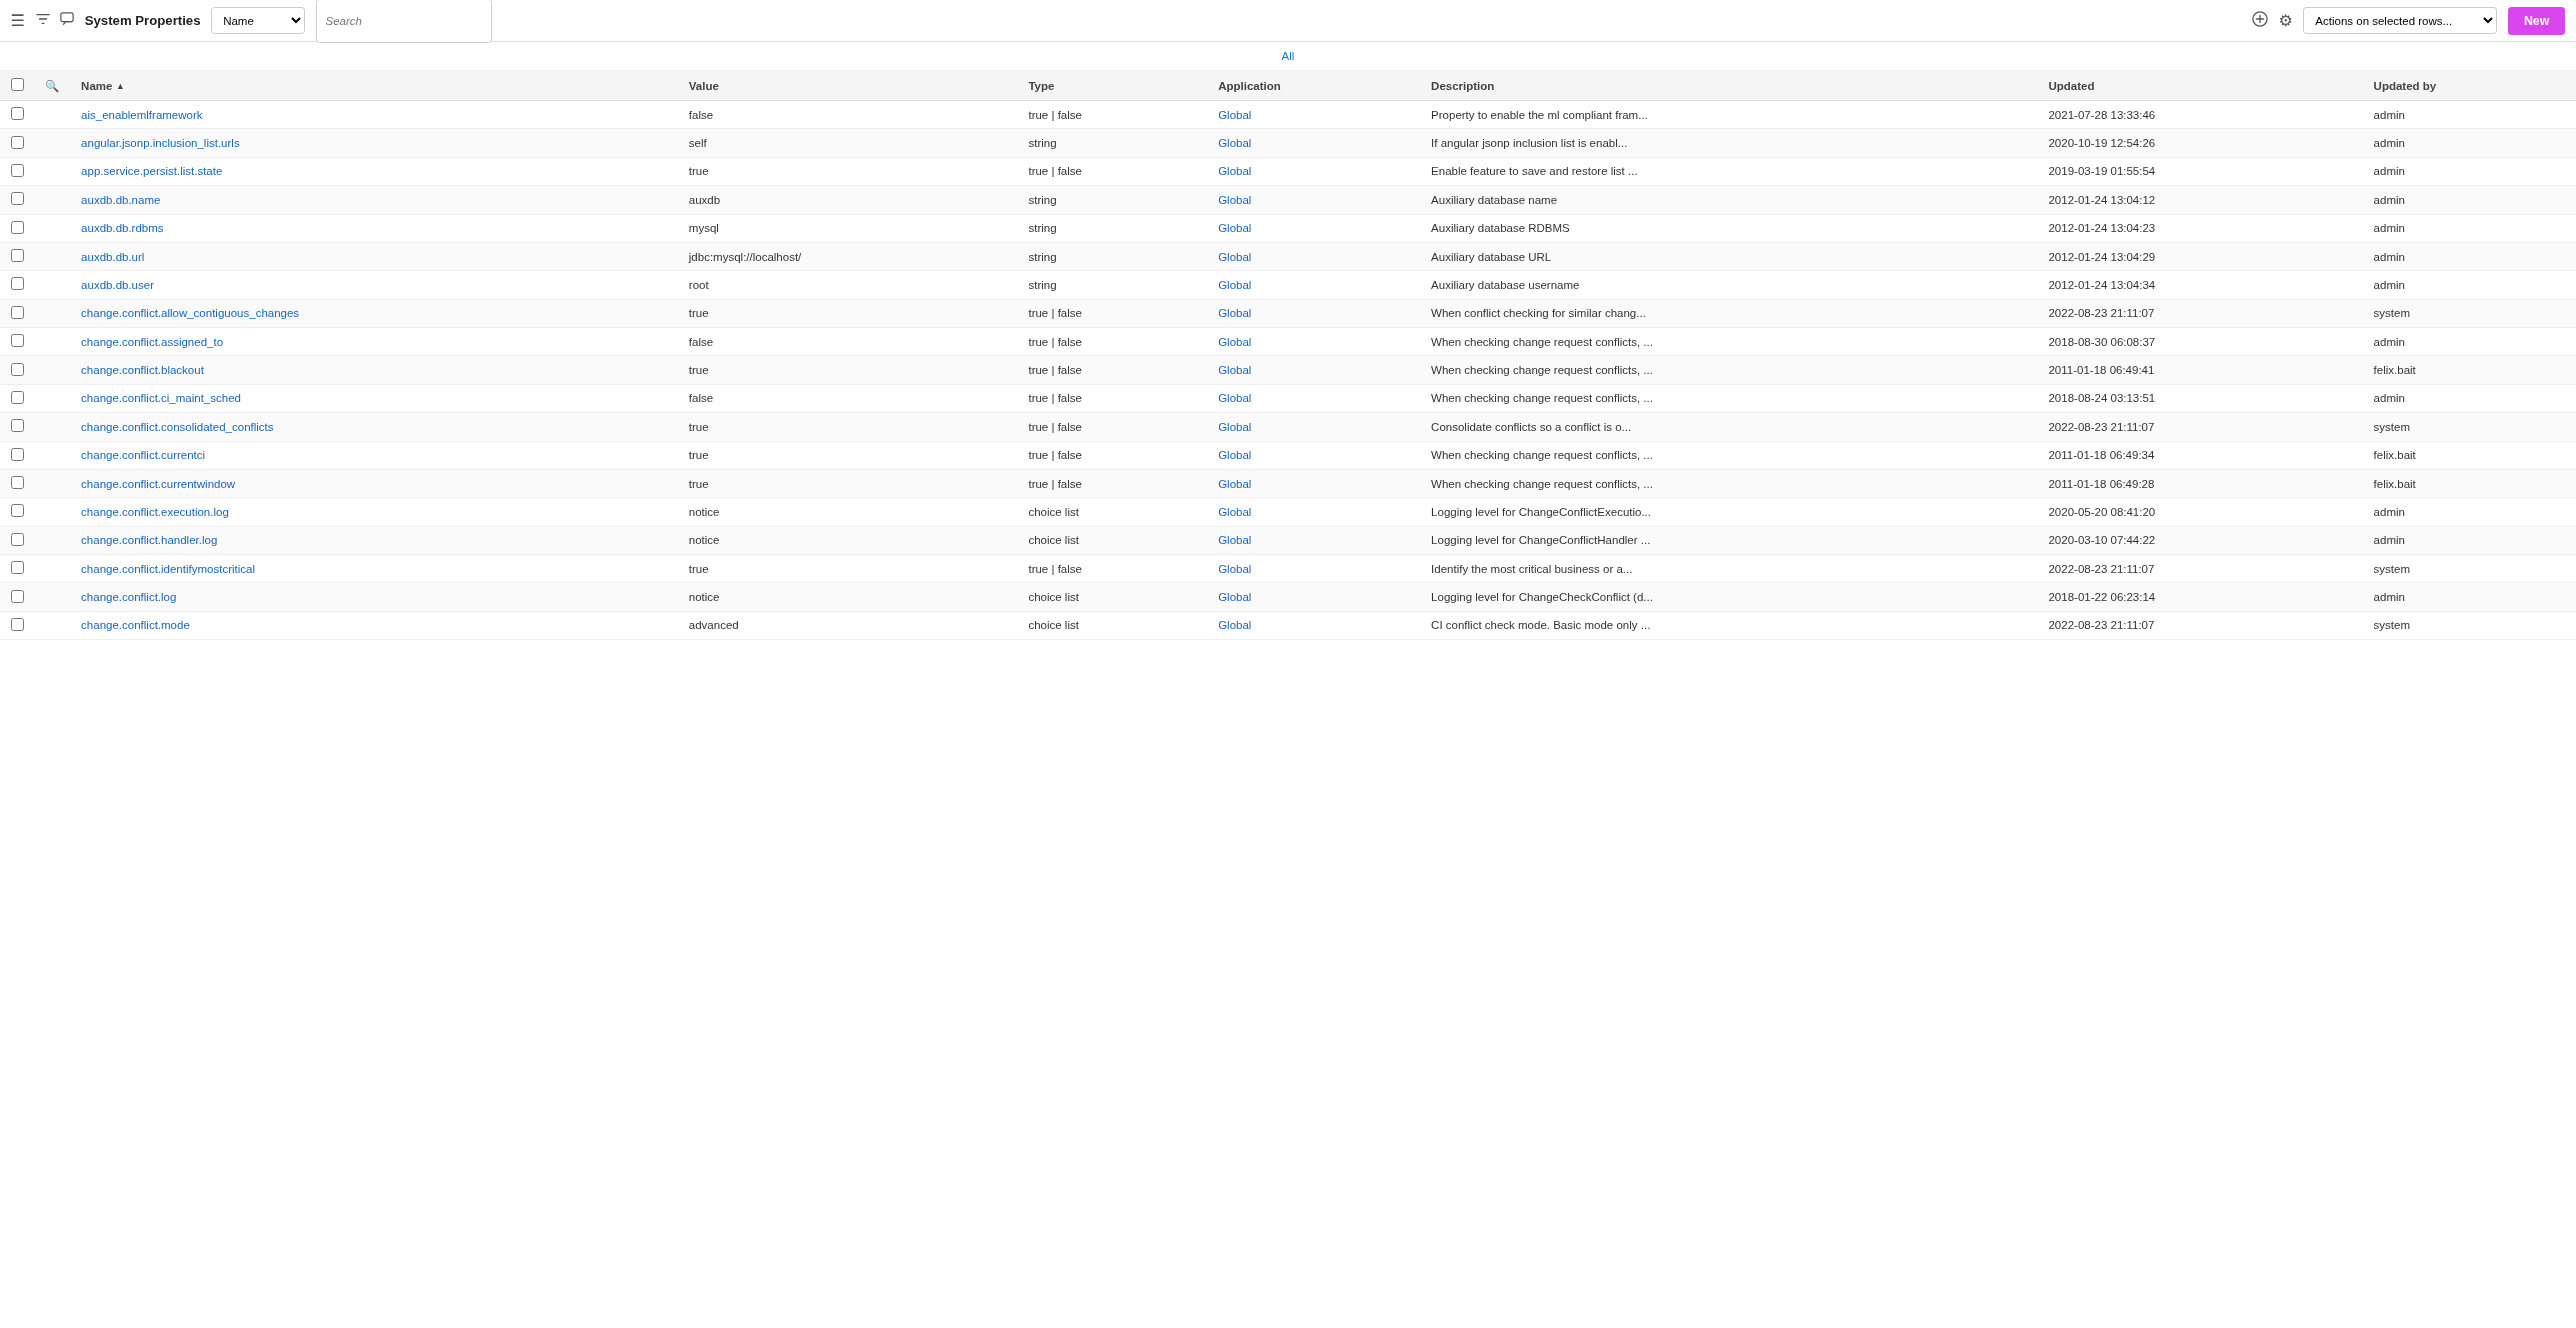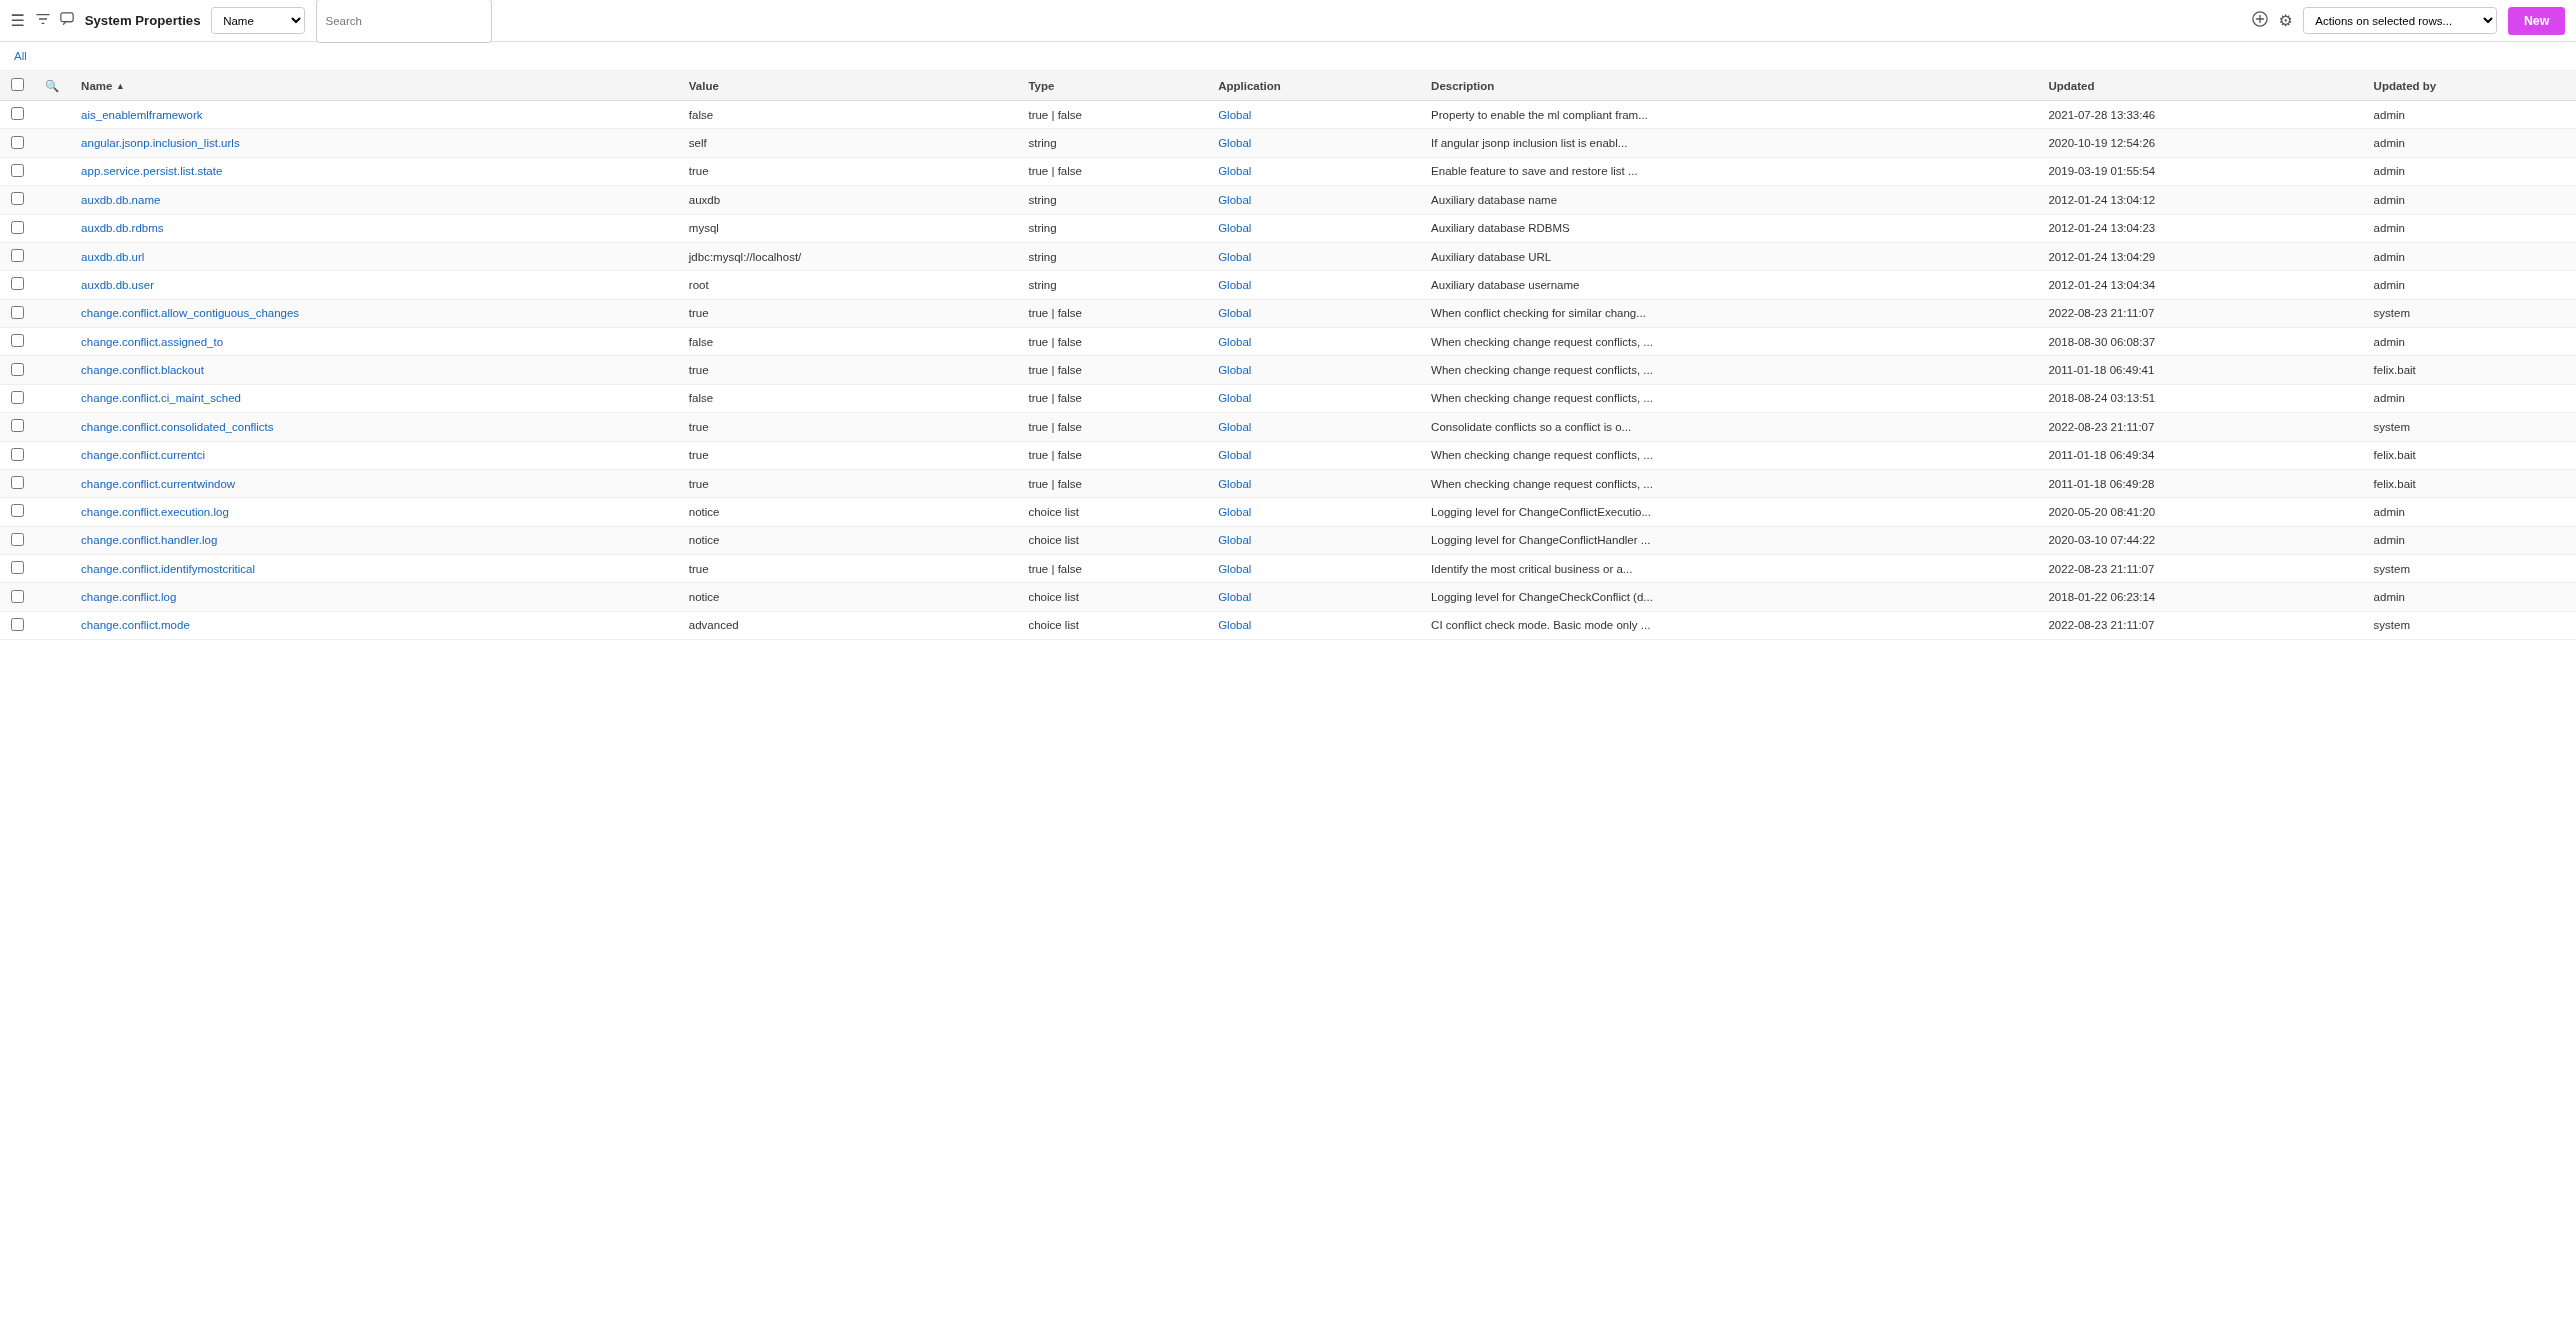--- a/index.html
+++ b/index.html
@@ -41,6 +41,7 @@
       font-size: 11.5px;
       width: 176px;
       height: 44px;
+      font-style: italic;
     }
     .header-spacer { flex: 1; }
     .header-actions-select {

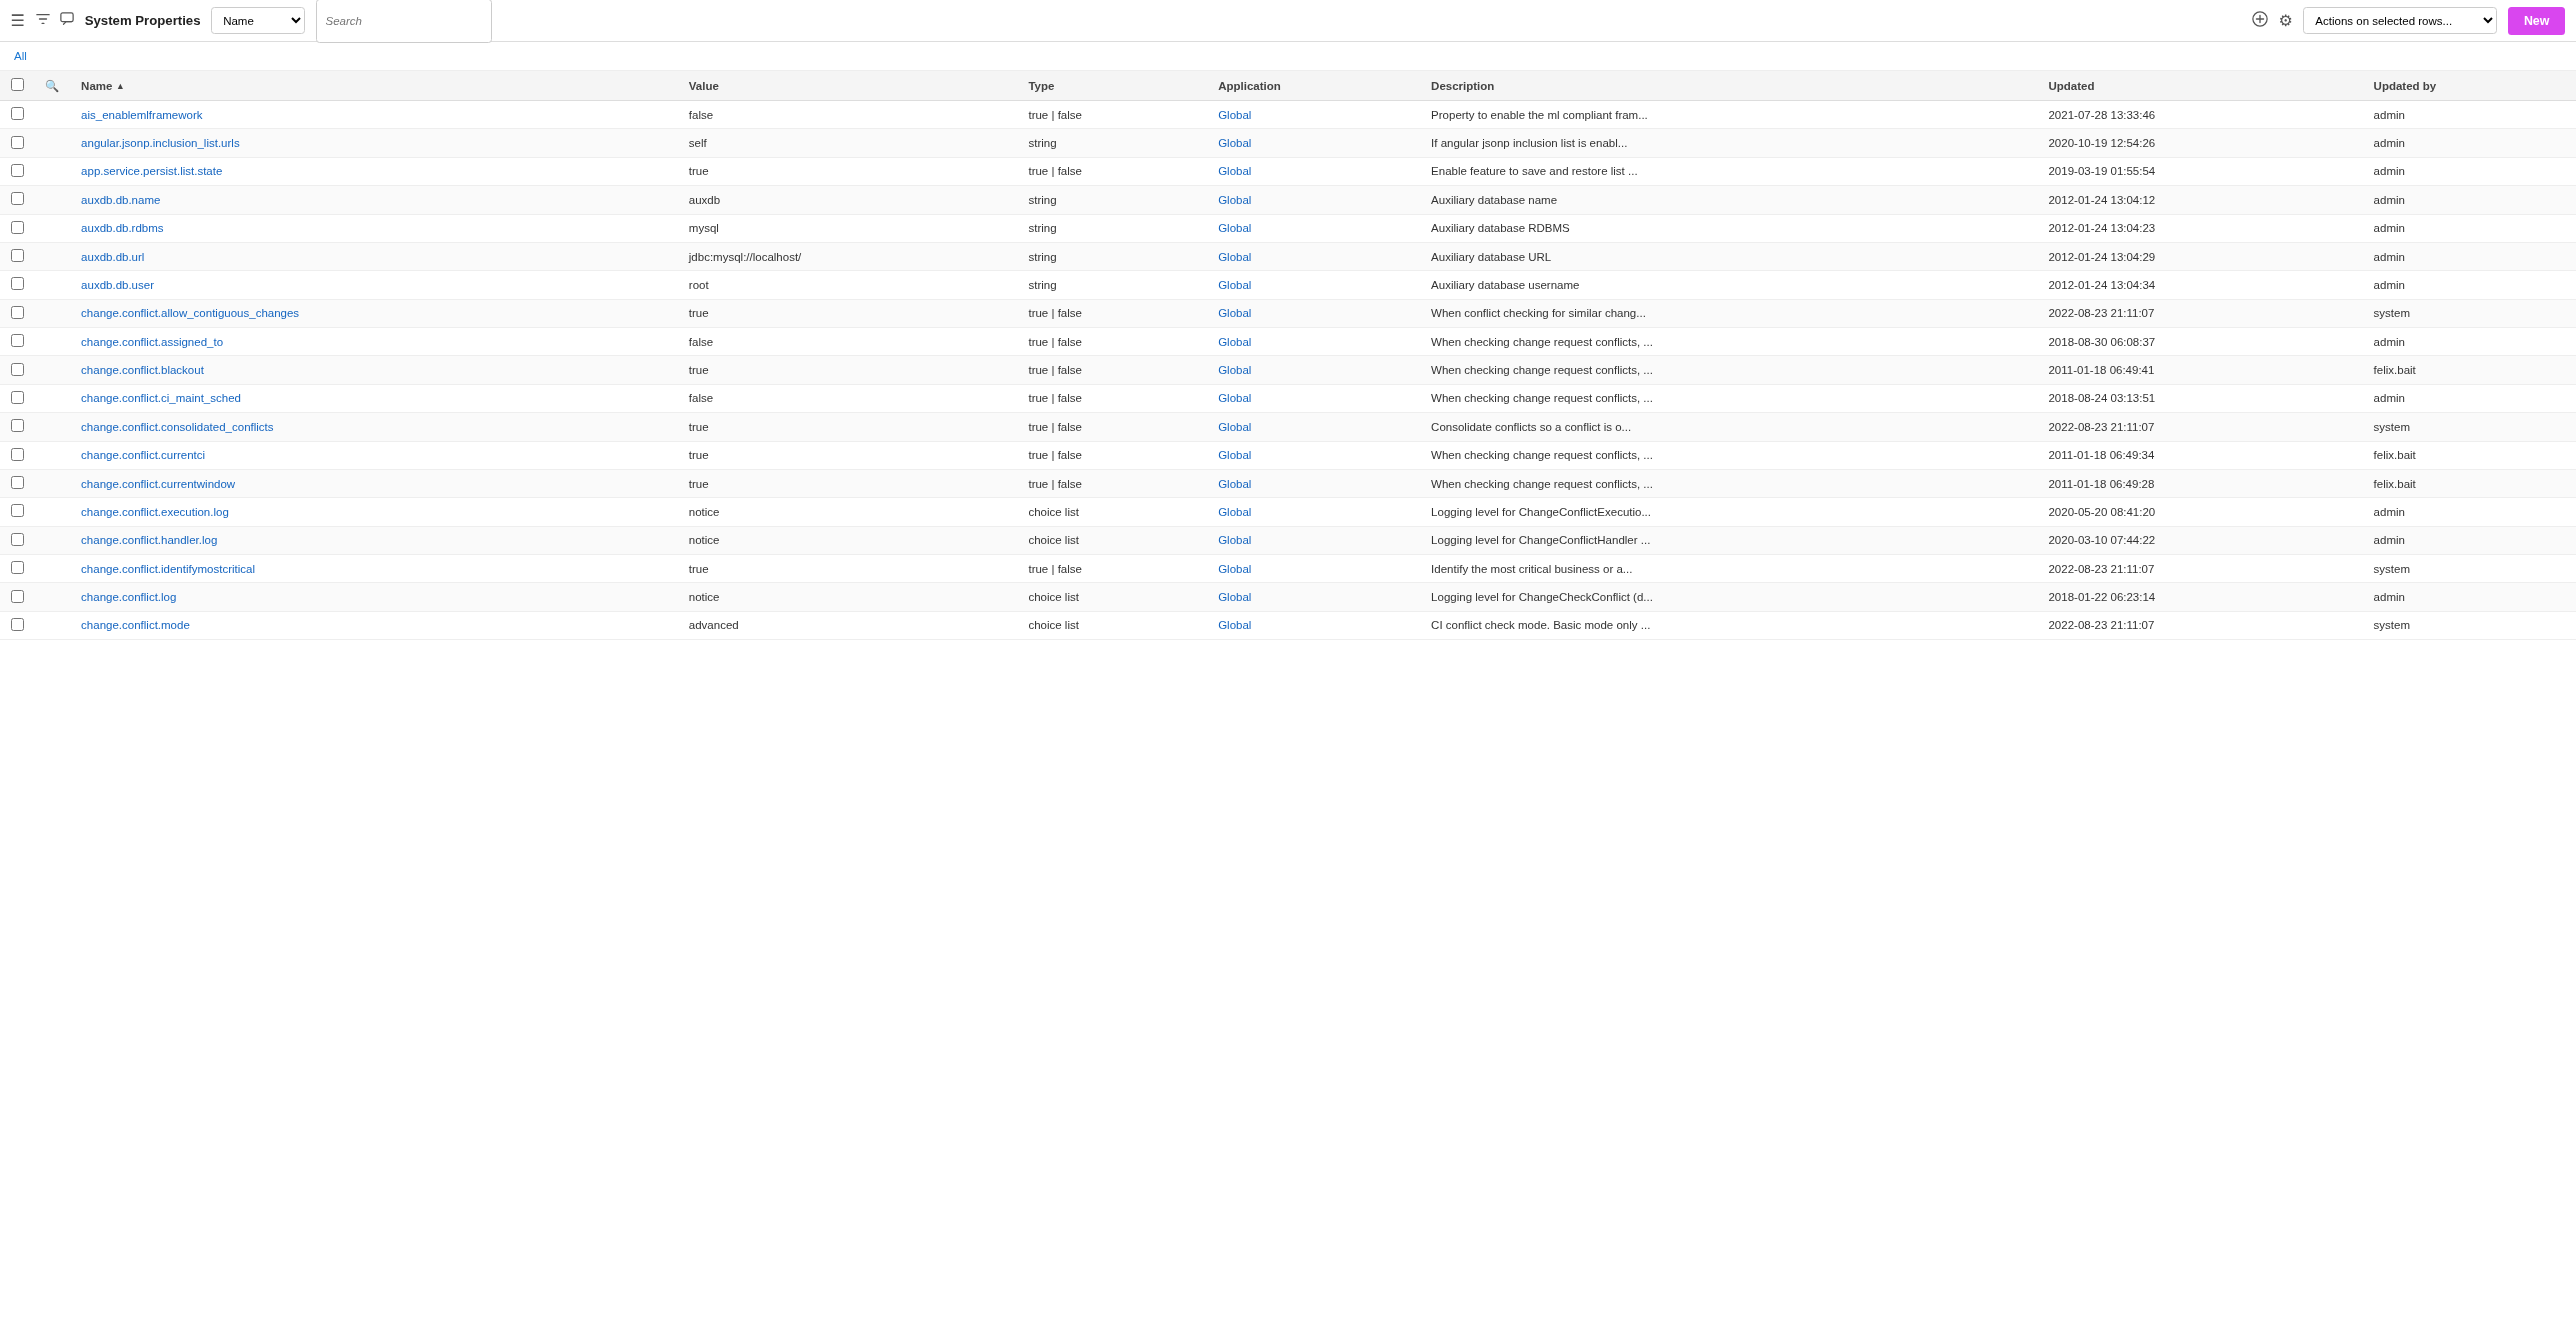--- a/index.html
+++ b/index.html
@@ -69,6 +69,7 @@
     .sub-header {
       padding: 7px 14px;
       border-bottom: 0.9px solid #eee;
+      text-align: center;
     }
     .sub-header a {
       color: #1976d2;

